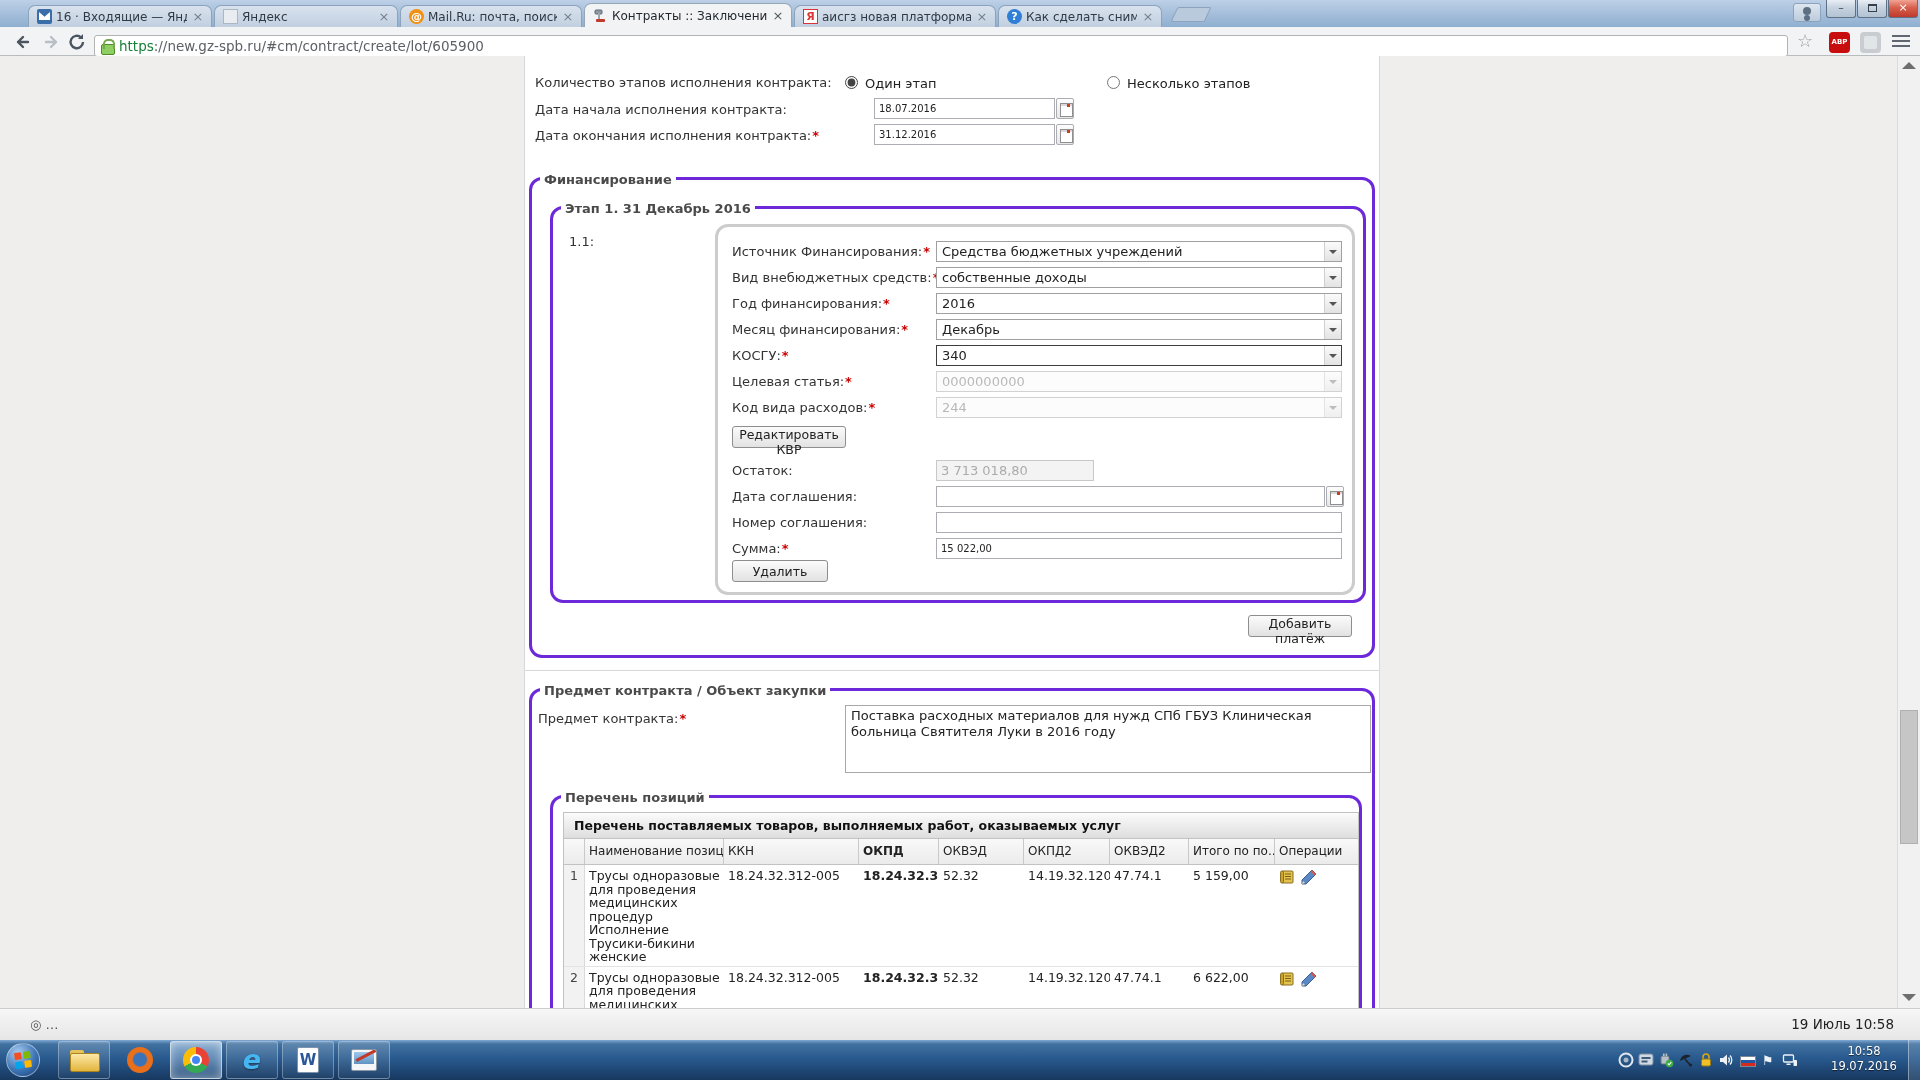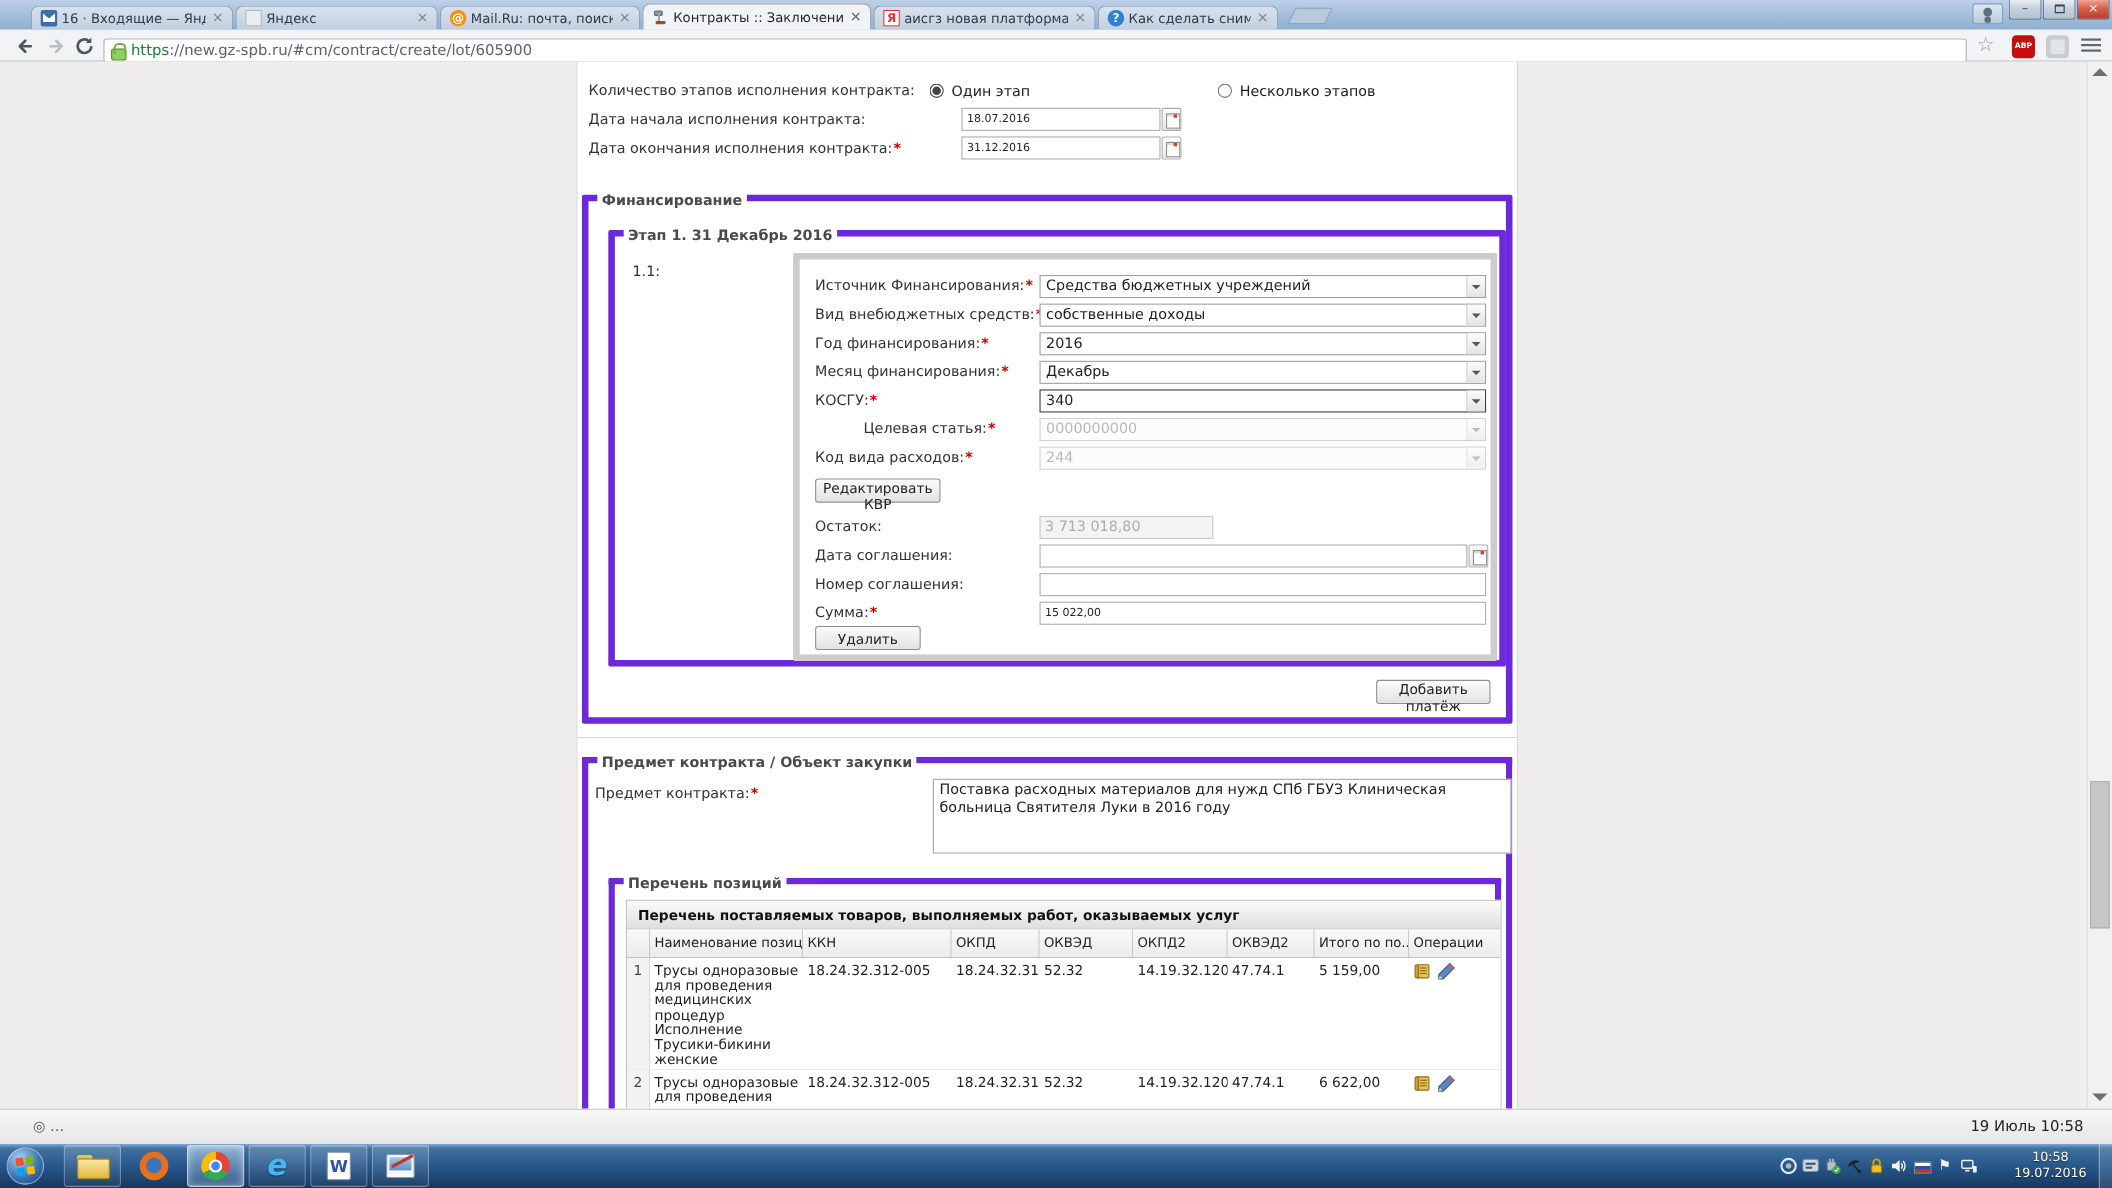--- a/index.html
+++ b/index.html
@@ -52,7 +52,7 @@
 
   .lbl { font-size:13px; color:#333; white-space:nowrap; }
   .req { color:#cc0000; font-weight:bold; margin-left:1px; }
-  fieldset,.fs { position:absolute; border:6px solid #6d28d9; border-radius:2px; }
+  fieldset,.fs { position:absolute; border:3px solid #6d28d9; border-radius:13px; }
   .legend { position:absolute; top:-8px; left:8px; background:#fff; padding:0 4px; font-size:13px; font-weight:bold; color:#4a4a4a; white-space:nowrap; }
 
   .tinput { background:#fff; border:1px solid #abadb3; font-size:10px; color:#222; padding:0 4px; font-family:inherit; height:21px; }

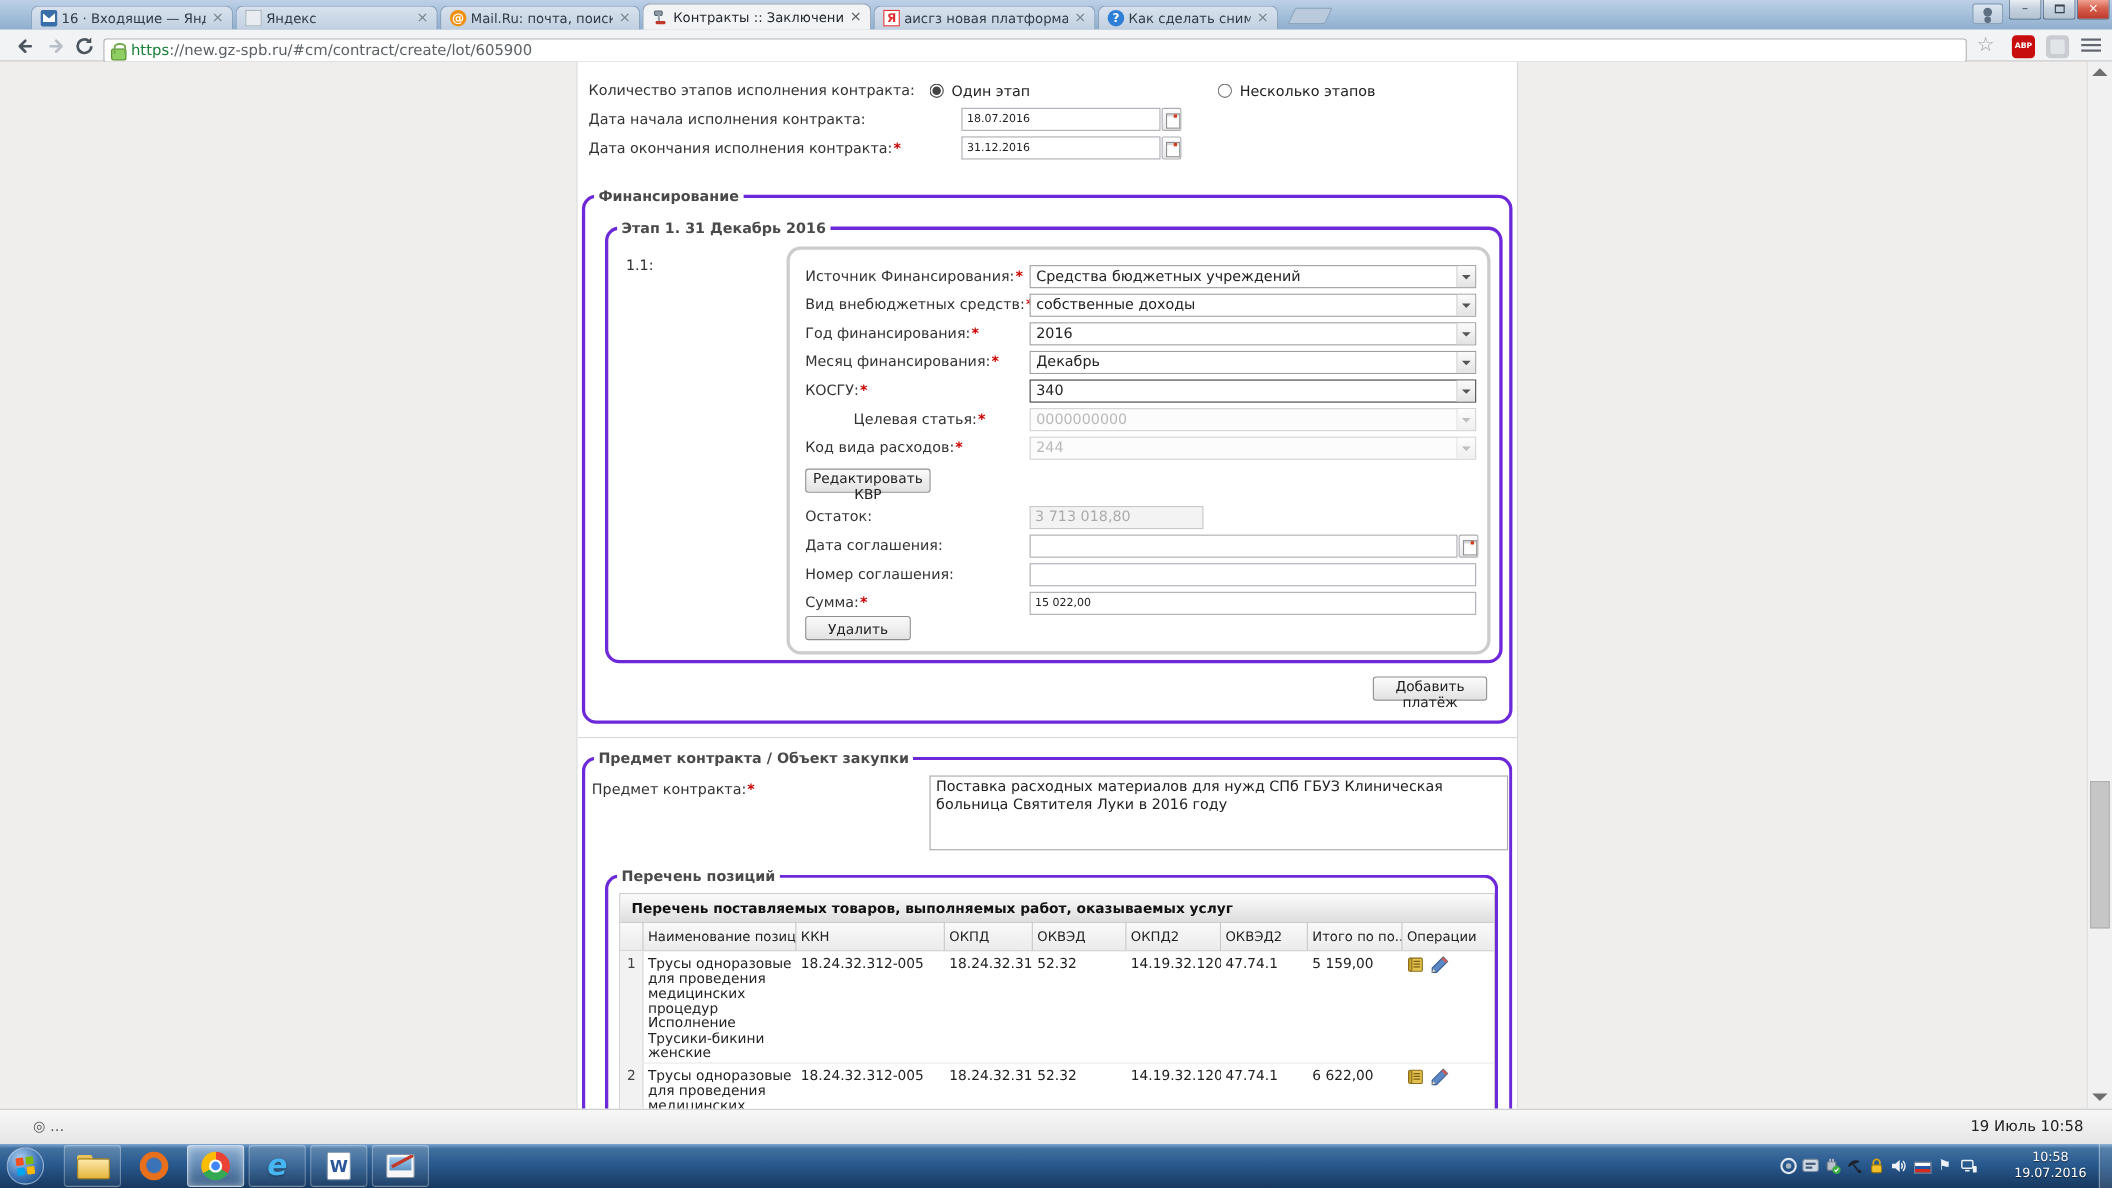--- a/index.html
+++ b/index.html
@@ -262,7 +262,7 @@
                 <span class="ddarr"></span>
               </div>
 
-            <span class="a lbl" style="left:14px;top:147px;margin-left:44px;"><span>Целевая статья:</span><span class="req">*</span></span>
+            <span class="a lbl" style="left:14px;top:147px;"><span>Целевая статья:</span><span class="req">*</span></span>
             <div class="a dd dis" style="left:218px;top:144px;width:406px;">
                 <span class="ddtxt">0000000000</span>
                 <span class="ddarr"></span>

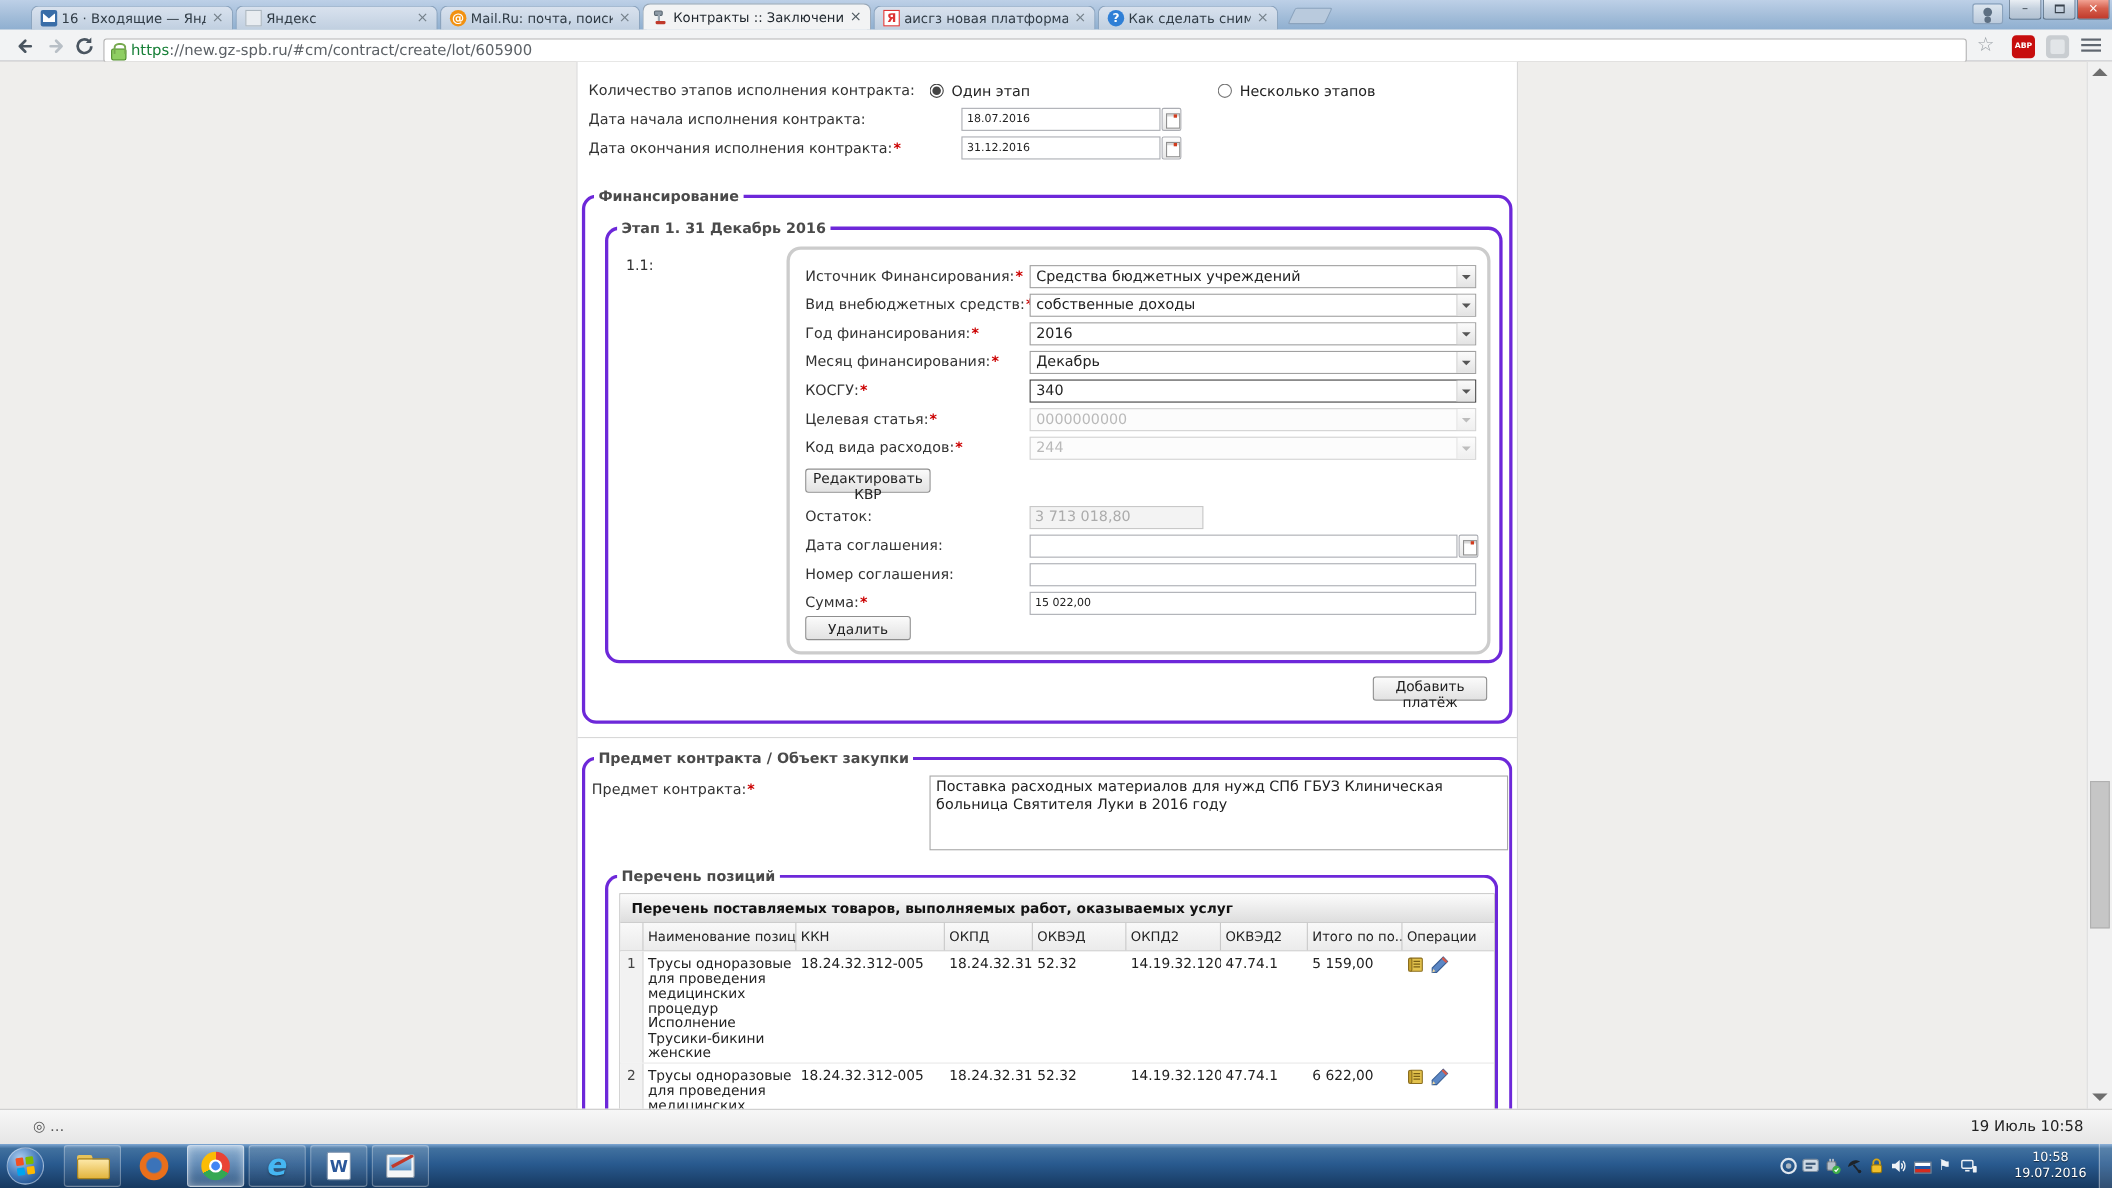--- a/index.html
+++ b/index.html
@@ -88,7 +88,7 @@
   .td { font-size:12.5px; color:#222; padding:4px 4px 2px 4px; line-height:13.5px; overflow:hidden; }
   .td.num { background:#f2f2f2; border-right:1px solid #d9d9d9; color:#444; text-align:center; }
   .c0{width:21px;flex:0 0 21px;} .c1{width:139px;flex:0 0 139px;} .c2{width:135px;flex:0 0 135px;}
-  .c3{width:80px;flex:0 0 80px;} .c4{width:85px;flex:0 0 85px;} .c5{width:86px;flex:0 0 86px;}
+  .c3{width:80px;flex:0 0 80px;font-weight:bold;} .c4{width:85px;flex:0 0 85px;} .c5{width:86px;flex:0 0 86px;}
   .c6{width:79px;flex:0 0 79px;} .c7{width:86px;flex:0 0 86px;} .c8{width:83px;flex:0 0 83px;}
   .ops { display:flex; gap:4px; padding-top:4px; }
 

